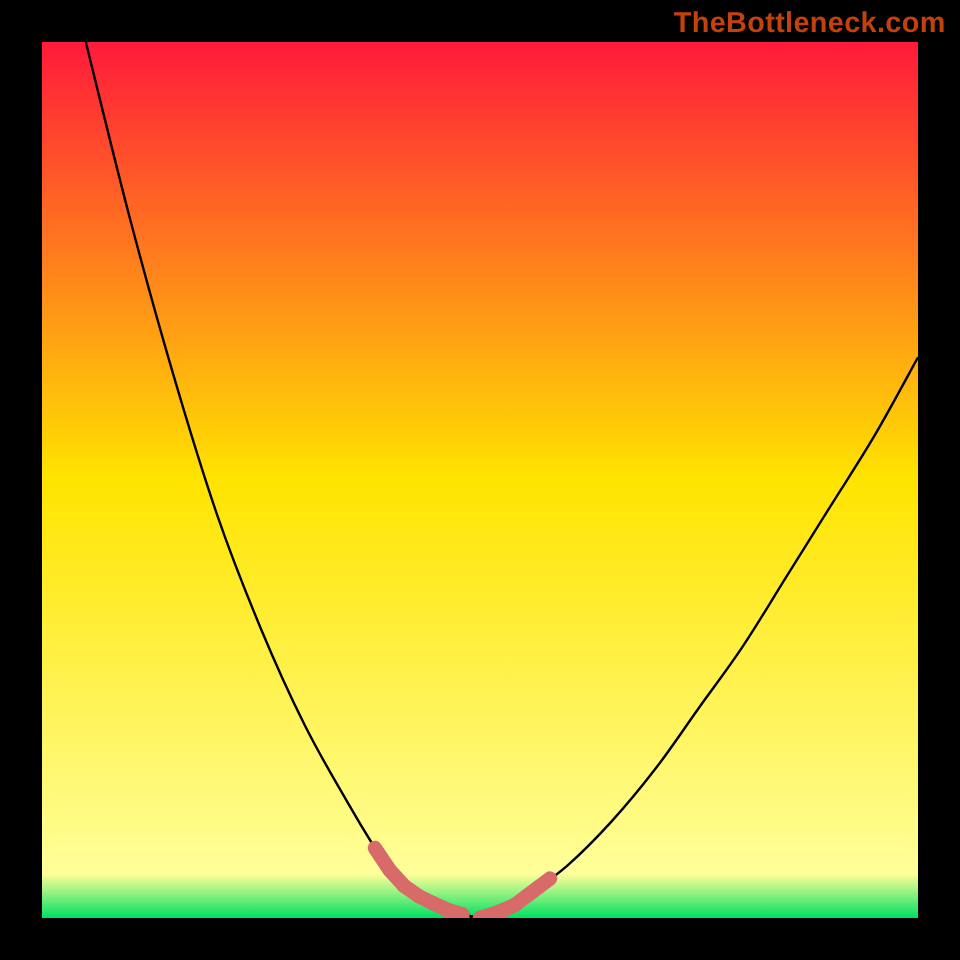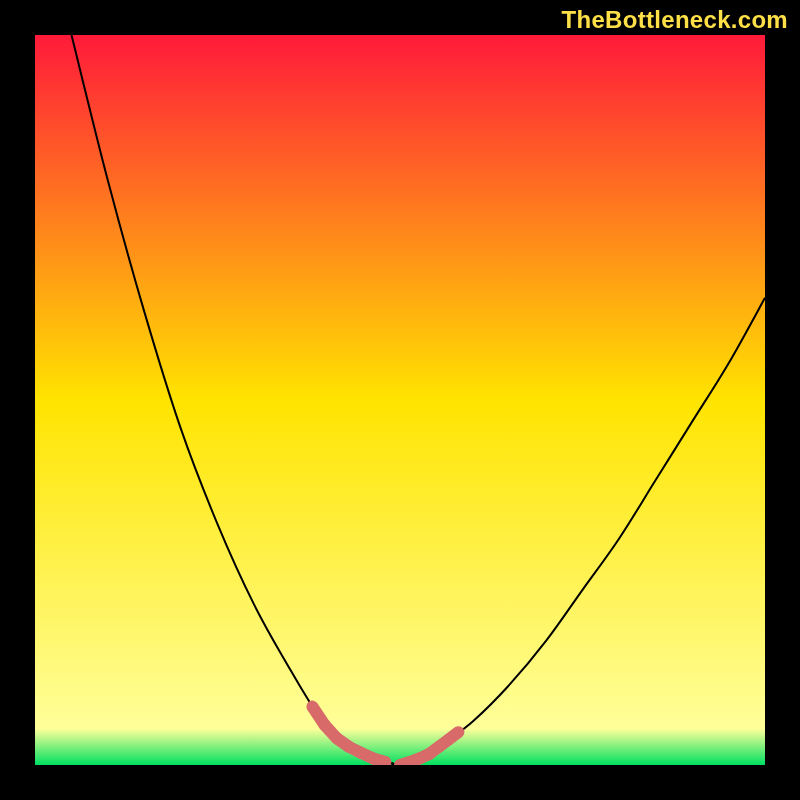--- a/index.html
+++ b/index.html
@@ -23,7 +23,7 @@
     font-family: Arial, Helvetica, sans-serif;
     font-size: 24px;
     font-weight: 600;
-    color: #fde047;
+    color: #c2410c;
     letter-spacing: 0.3px;
     z-index: 10;
   }

